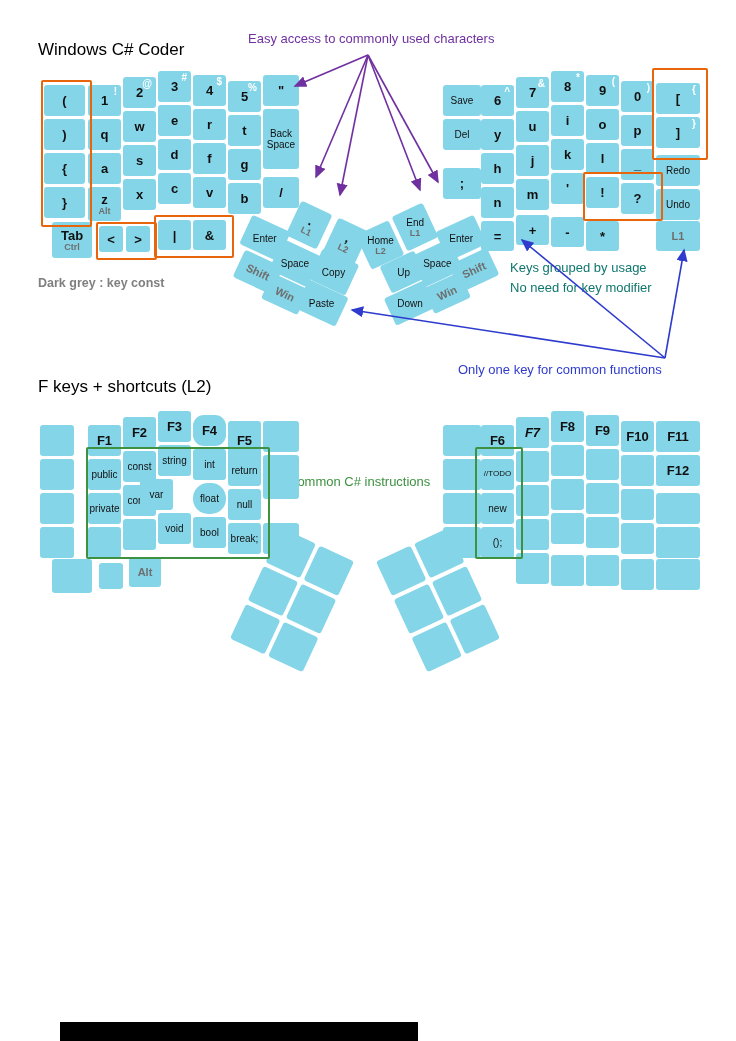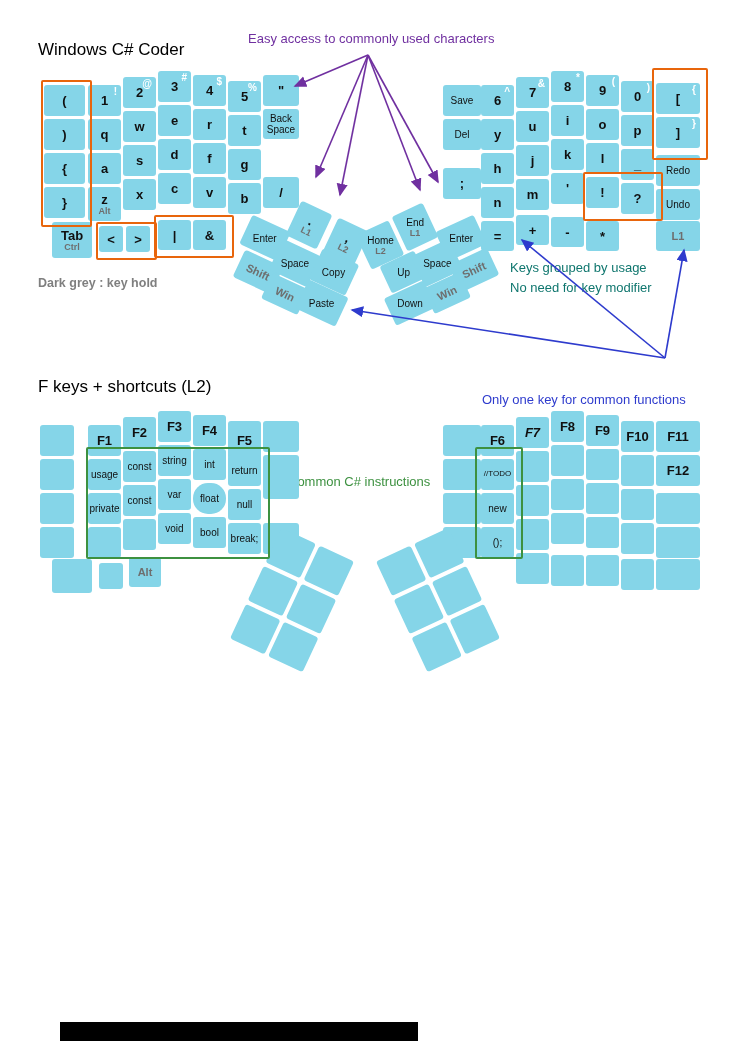--- a/index.html
+++ b/index.html
@@ -182,7 +182,7 @@
           <span class="kmain">"</span>
         </span>
       </div>
-      <div class="key word" style="left: 263px; top: 109px; width: 36px; height: 30px;">
+      <div class="key word" style="left: 263px; top: 109px; width: 36px; height: 60px;">
         <span class="kwrap">
           <span class="kmain">Back Space</span>
         </span>

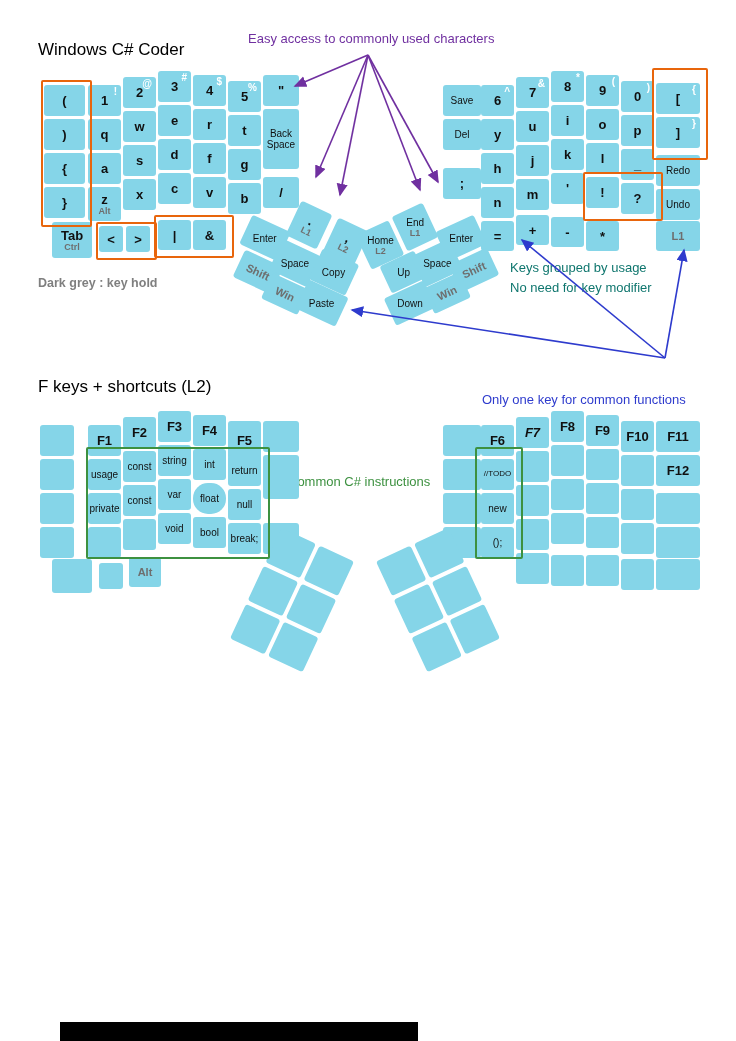--- a/index.html
+++ b/index.html
@@ -39,7 +39,7 @@
 
   <div class="note purple" style="left:248px;top:31px;">Easy access to commonly used characters</div>
 
-  <div class="note grey" style="left:38px;top:276px;">Dark grey : key hold</div>
+  <div class="note grey" style="left:38px;top:276px;">Dark grey : key const</div>
 
   <div class="note orange" style="left:510px;top:260px;">Keys grouped by usage</div>
   <div class="note orange" style="left:510px;top:280px;">No need for key modifier</div>

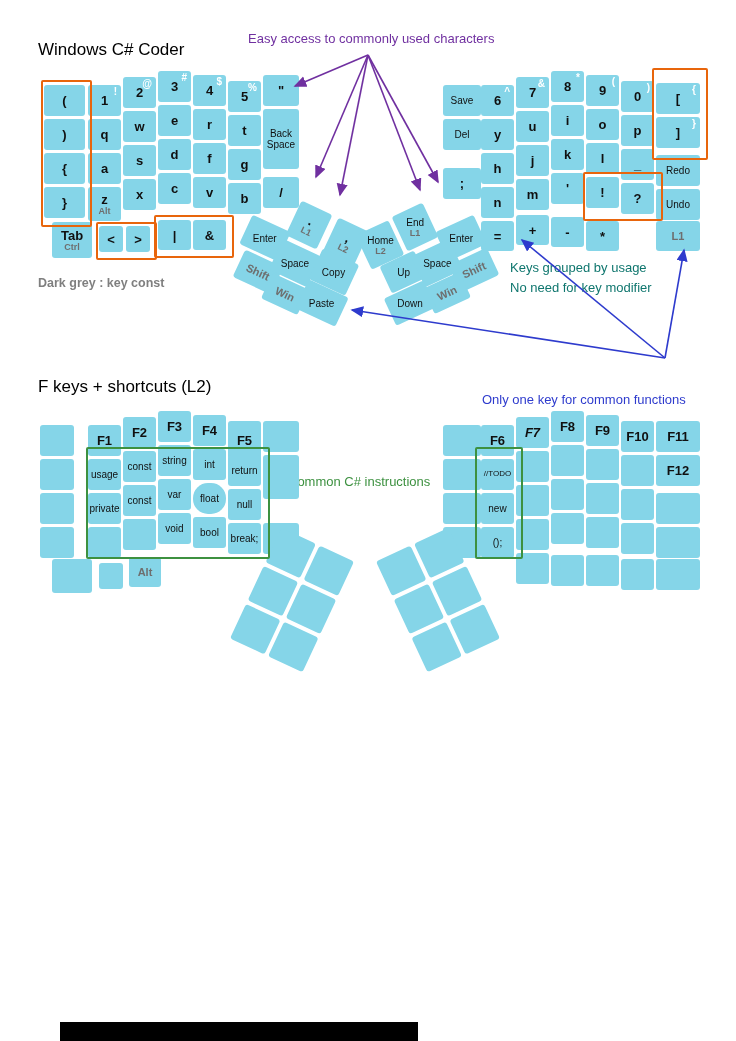--- a/index.html
+++ b/index.html
@@ -44,7 +44,7 @@
   <div class="note orange" style="left:510px;top:260px;">Keys grouped by usage</div>
   <div class="note orange" style="left:510px;top:280px;">No need for key modifier</div>
 
-  <div class="note blue" style="left:482px;top:362px;margin-top:30px;">Only one key for common functions</div>
+  <div class="note blue" style="left:458px;top:362px;">Only one key for common functions</div>
 
   <div class="ttl" style="left:38px;top:377px;">F keys + shortcuts (L2)</div>
 

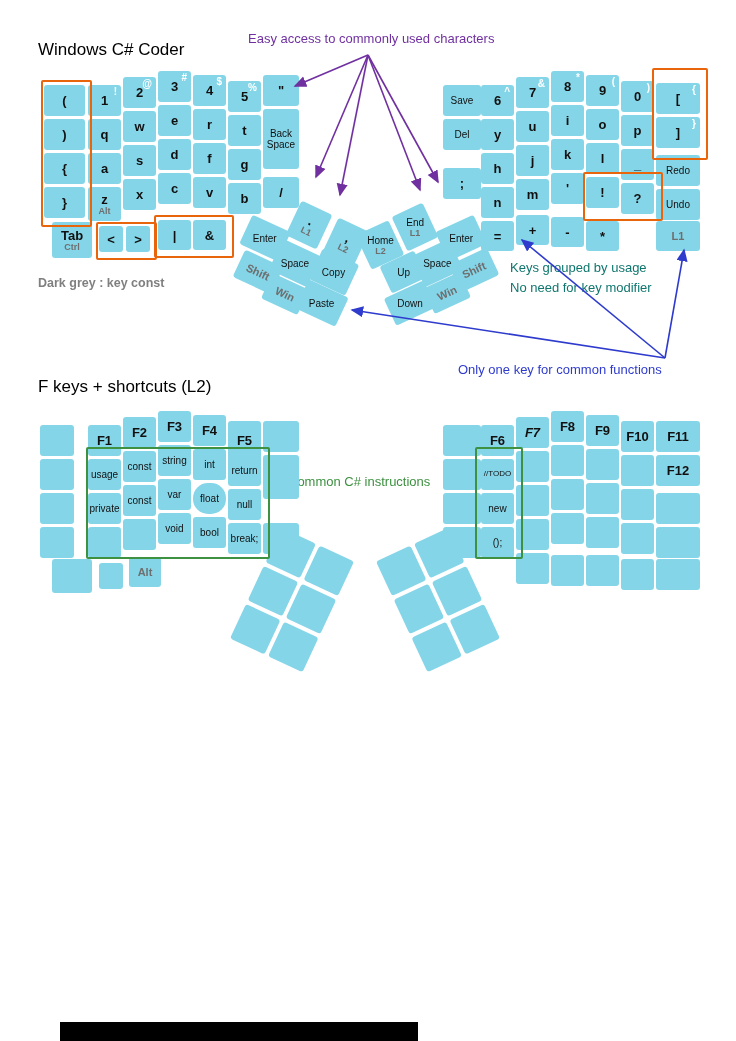--- a/index.html
+++ b/index.html
@@ -545,7 +545,7 @@
           <span class="kmain">void</span>
         </span>
       </div>
-      <div class="key" style="left: 193px; top: 415px; width: 33px; height: 31px;">
+      <div class="key" style="left: 193px; top: 415px; width: 33px; height: 31px; border-radius: 11px;">
         <span class="kwrap">
           <span class="kmain">F4</span>
         </span>

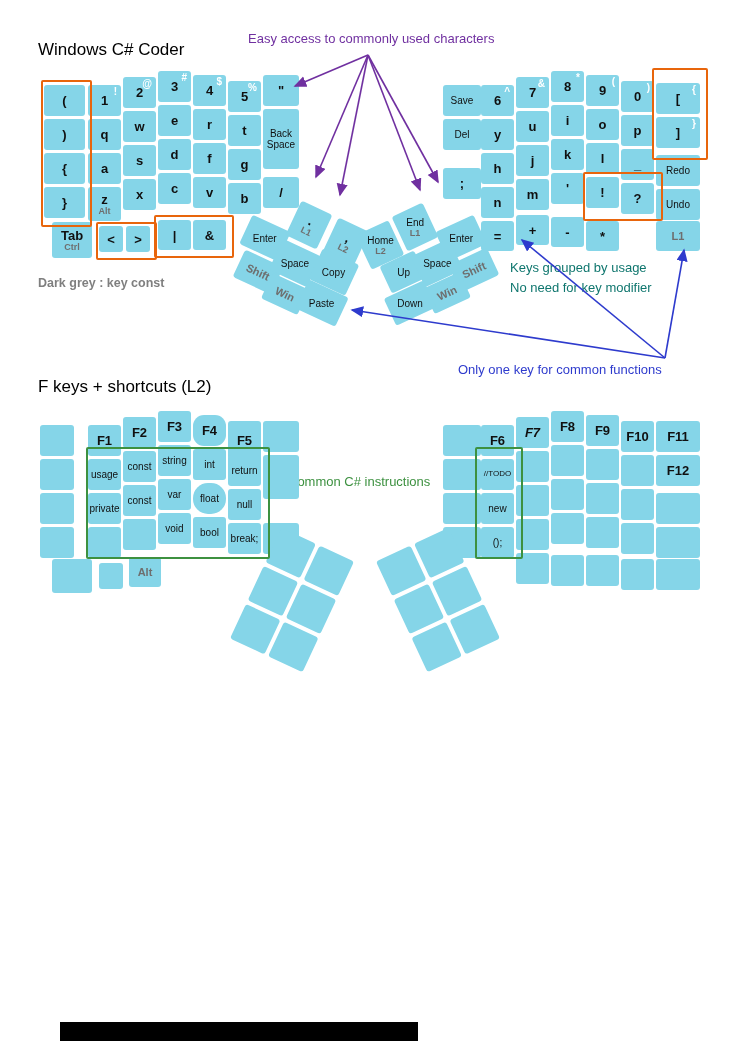--- a/index.html
+++ b/index.html
@@ -496,7 +496,7 @@
       </div>
       <div class="key word" style="left: 88px; top: 459px; width: 33px; height: 31px;">
         <span class="kwrap">
-          <span class="kmain">usage</span>
+          <span class="kmain">public</span>
         </span>
       </div>
       <div class="key word" style="left: 88px; top: 493px; width: 33px; height: 31px;">

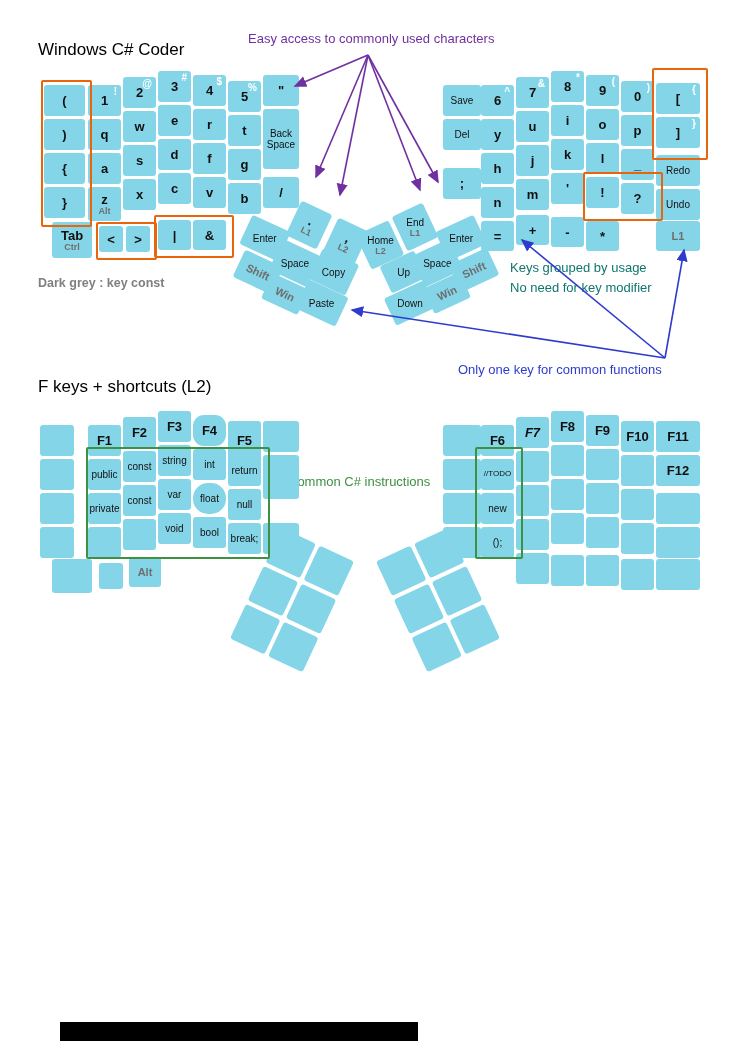--- a/index.html
+++ b/index.html
@@ -535,7 +535,7 @@
           <span class="kmain">string</span>
         </span>
       </div>
-      <div class="key word" style="left: 158px; top: 479px; width: 33px; height: 31px;">
+      <div class="key word" style="left: 140px; top: 479px; width: 33px; height: 31px;">
         <span class="kwrap">
           <span class="kmain">var</span>
         </span>

